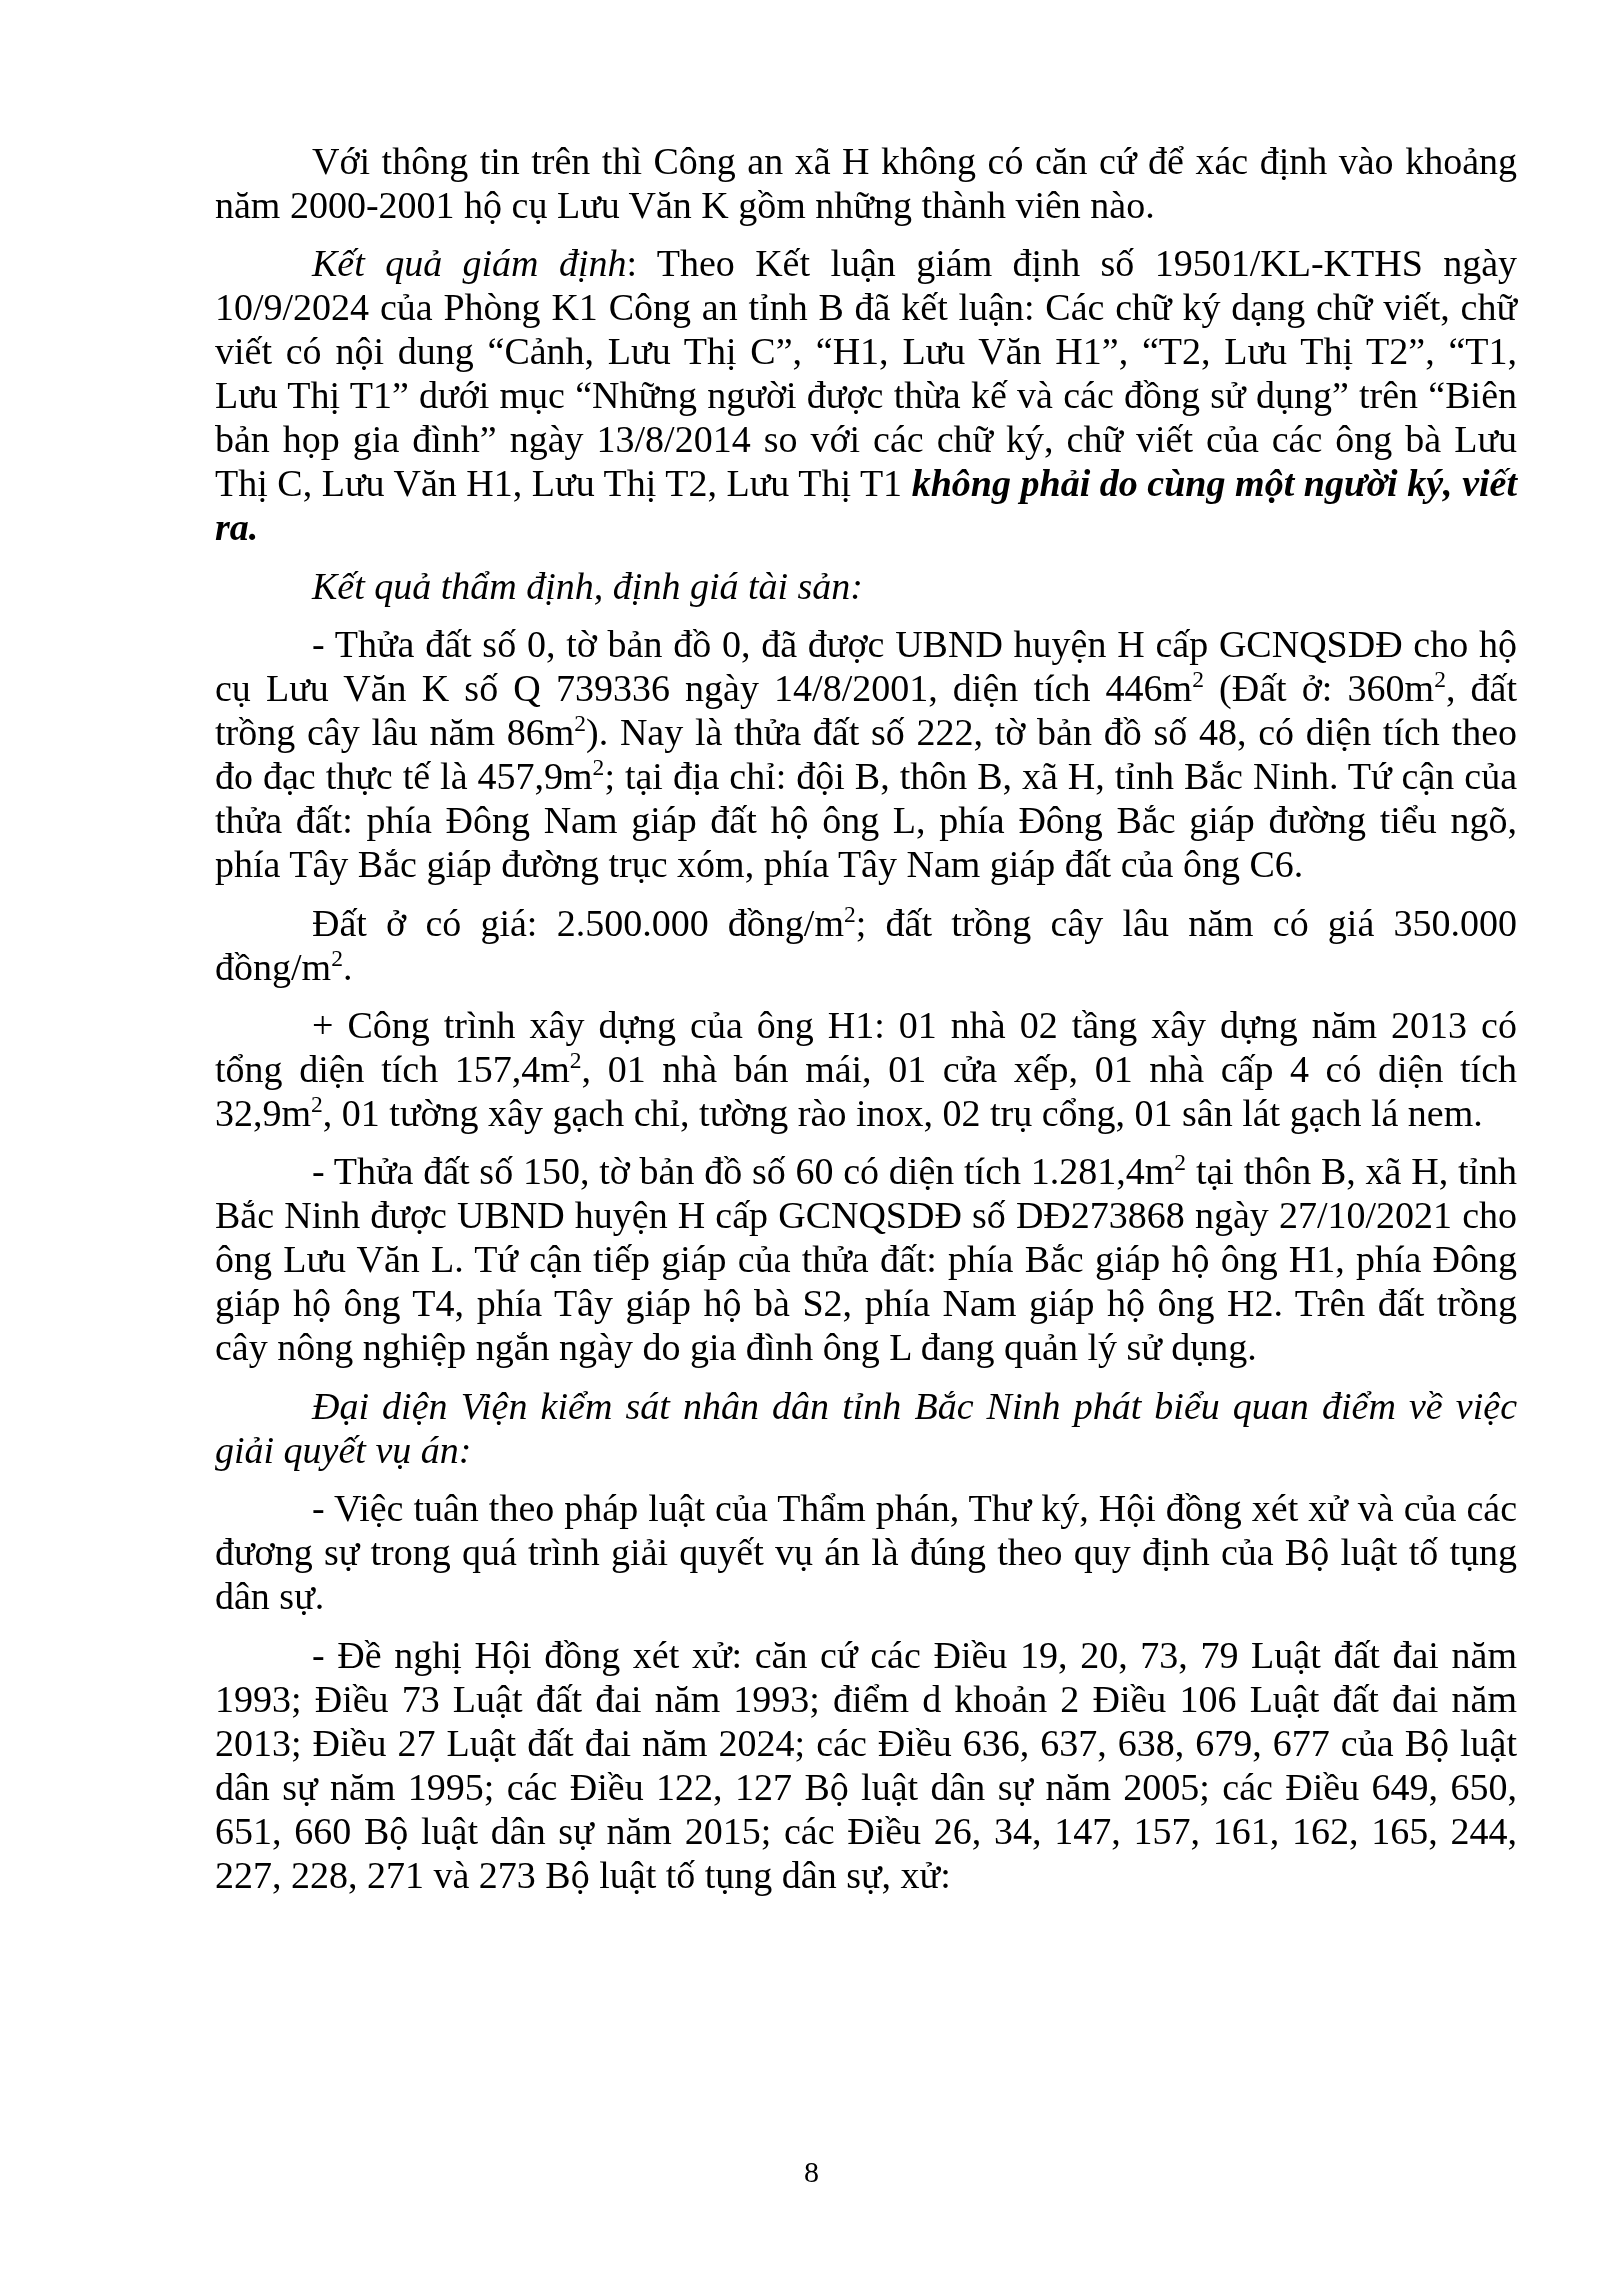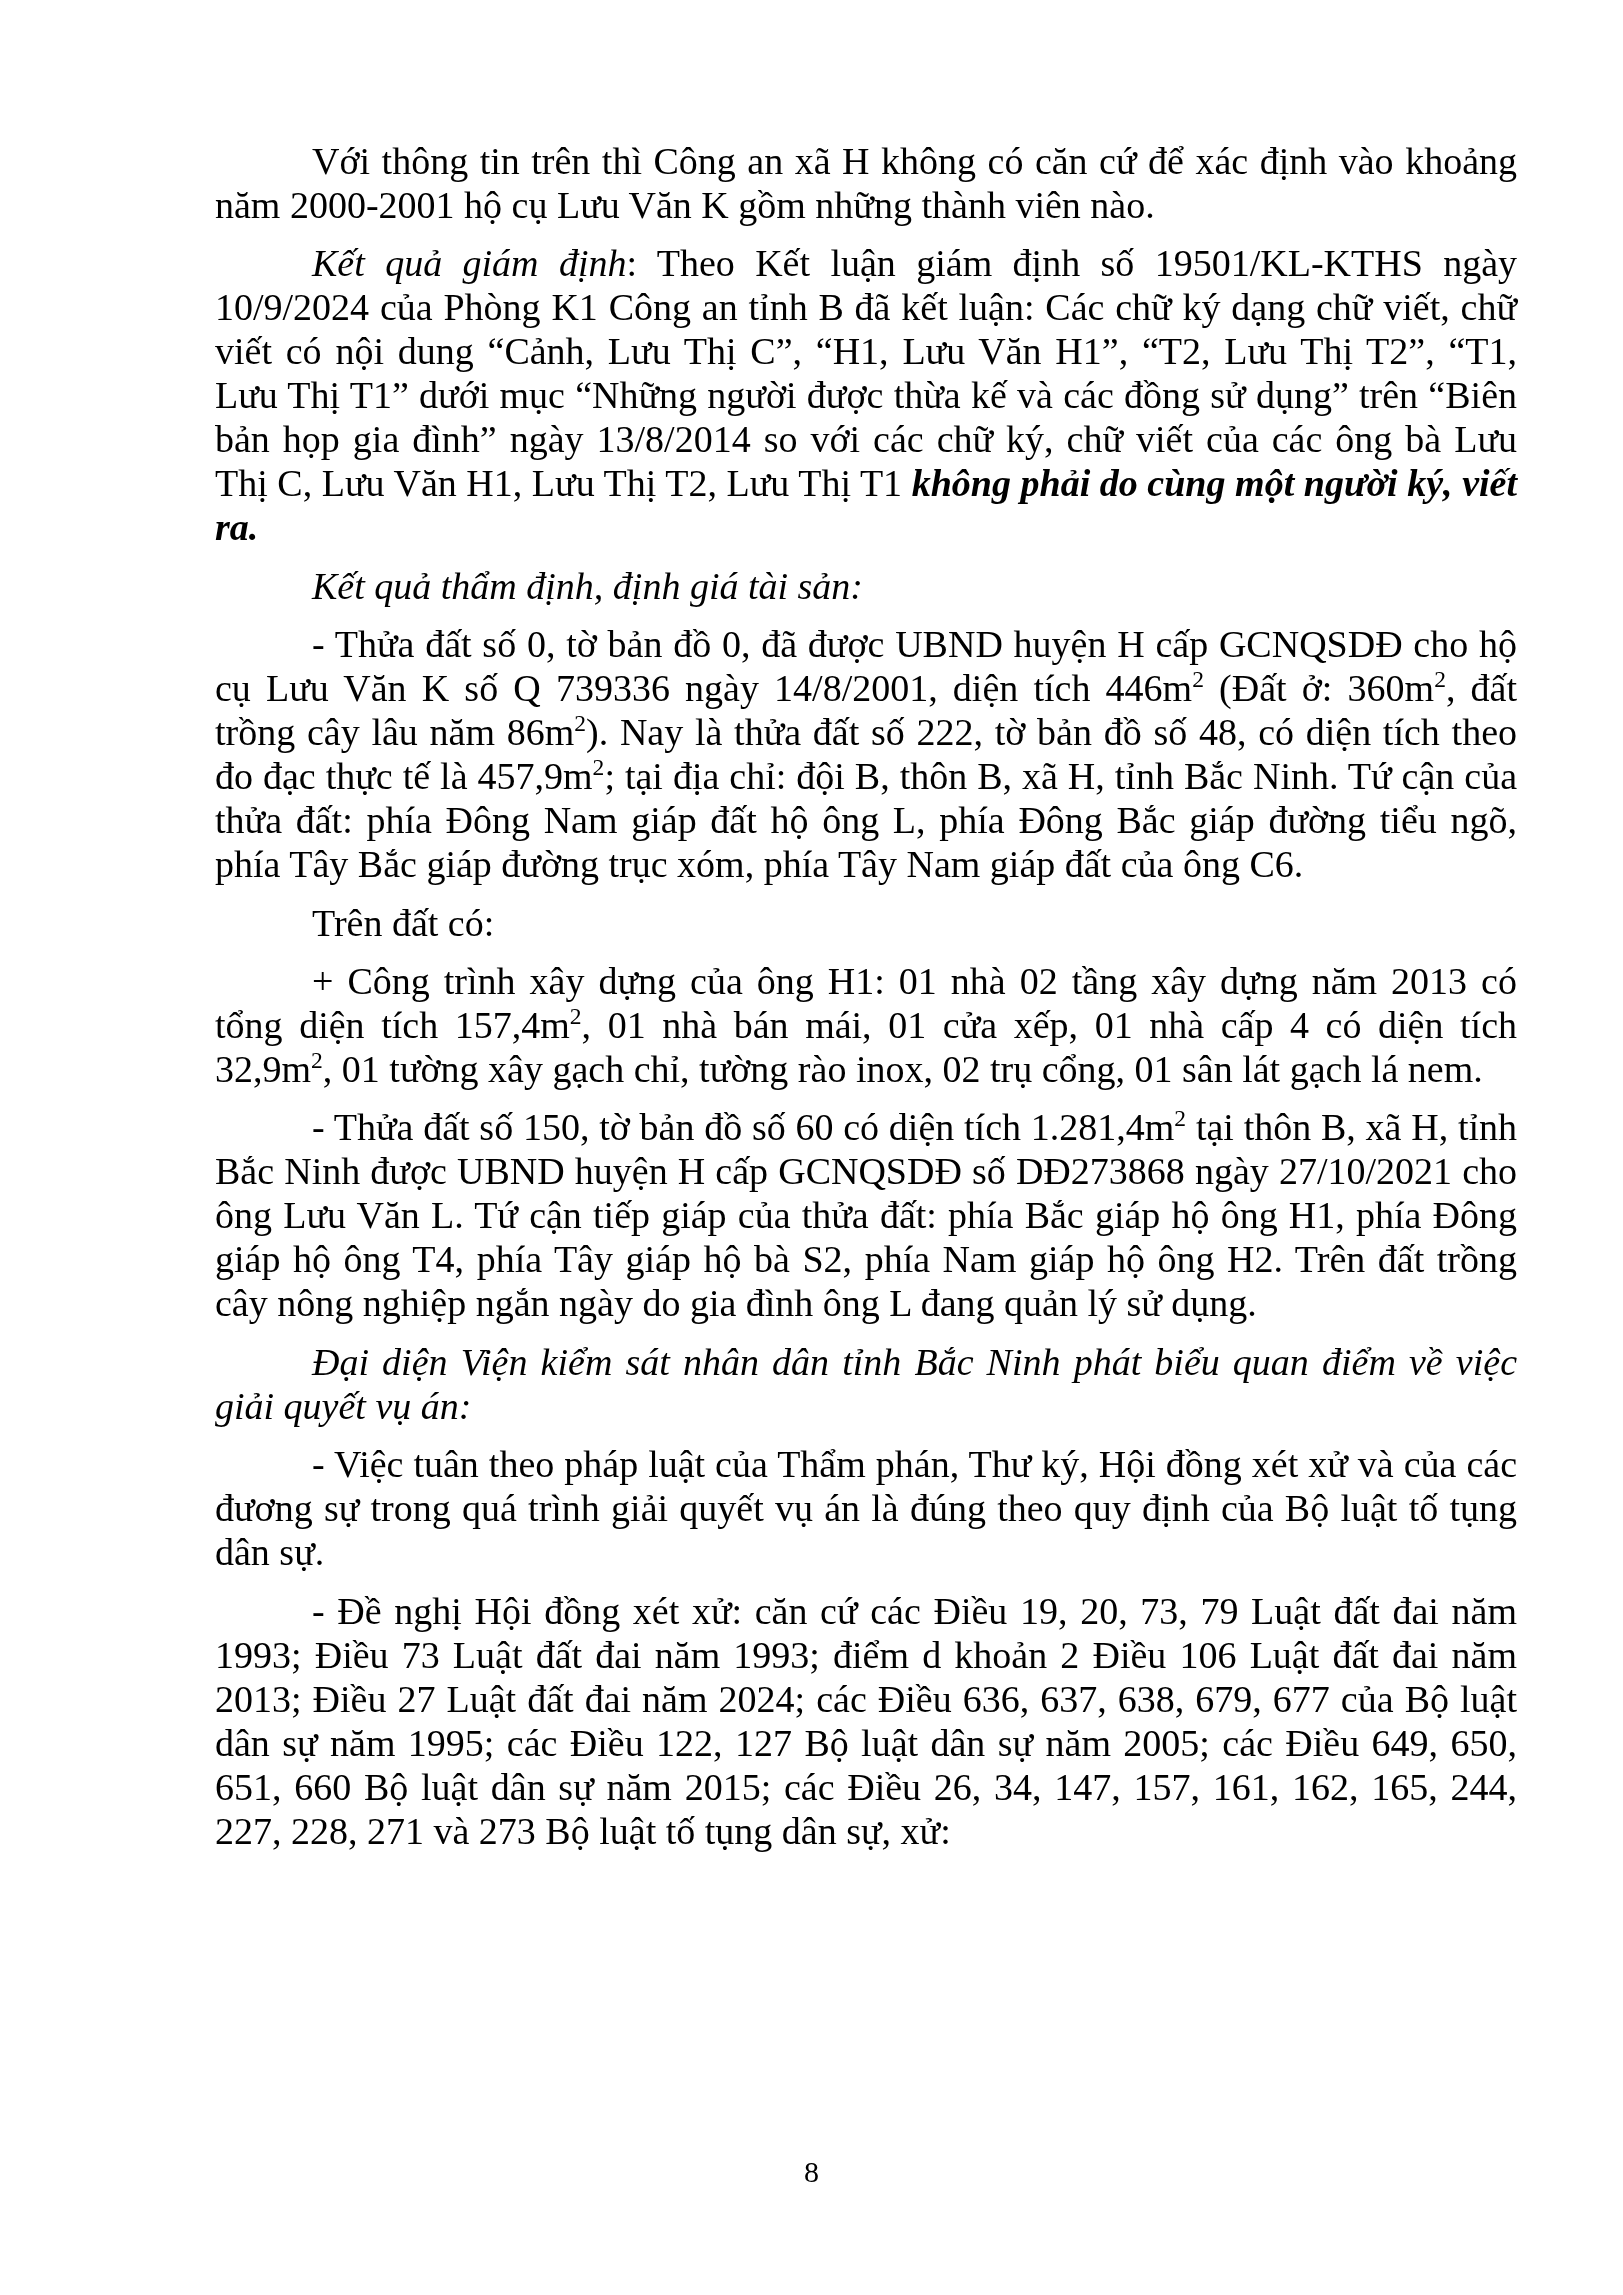--- a/index.html
+++ b/index.html
@@ -55,6 +55,7 @@
       <p><span class="run-it">Kết quả giám định</span><span>: Theo Kết luận giám định số 19501/KL-KTHS ngày 10/9/2024 của Phòng K1 Công an tỉnh B đã kết luận: Các chữ ký dạng chữ viết, chữ viết có nội dung “Cảnh, Lưu Thị C”, “H1, Lưu Văn H1”, “T2, Lưu Thị T2”, “T1, Lưu Thị T1” dưới mục “Những người được thừa kế và các đồng sử dụng” trên “Biên bản họp gia đình” ngày 13/8/2014 so với các chữ ký, chữ viết của các ông bà Lưu Thị C, Lưu Văn H1, Lưu Thị T2, Lưu Thị T1 </span><span class="run-it run-bd">không phải do cùng một người ký, viết ra.</span></p>
       <p><span class="run-it">Kết quả thẩm định, định giá tài sản:</span></p>
       <p><span>- Thửa đất số 0, tờ bản đồ 0, đã được UBND huyện H cấp GCNQSDĐ cho hộ cụ Lưu Văn K số Q 739336 ngày 14/8/2001, diện tích 446m</span><span class="run-sup">2</span><span> (Đất ở: 360m</span><span class="run-sup">2</span><span>, đất trồng cây lâu năm 86m</span><span class="run-sup">2</span><span>). Nay là thửa đất số 222, tờ bản đồ số 48, có diện tích theo đo đạc thực tế là 457,9m</span><span class="run-sup">2</span><span>; tại địa chỉ: đội B, thôn B, xã H, tỉnh Bắc Ninh. Tứ cận của thửa đất: phía Đông Nam giáp đất hộ ông L, phía Đông Bắc giáp đường tiểu ngõ, phía Tây Bắc giáp đường trục xóm, phía Tây Nam giáp đất của ông C6.</span></p>
+      <p><span>Đất ở có giá: 2.500.000 đồng/m</span><span class="run-sup">2</span><span>; đất trồng cây lâu năm có giá 350.000 đồng/m</span><span class="run-sup">2</span><span>.</span></p>
       <p><span>Trên đất có:</span></p>
       <p><span>+ Công trình xây dựng của ông H1: 01 nhà 02 tầng xây dựng năm 2013 có tổng diện tích 157,4m</span><span class="run-sup">2</span><span>, 01 nhà bán mái, 01 cửa xếp, 01 nhà cấp 4 có diện tích 32,9m</span><span class="run-sup">2</span><span>, 01 tường xây gạch chỉ, tường rào inox, 02 trụ cổng, 01 sân lát gạch lá nem.</span></p>
       <p><span>- Thửa đất  số 150, tờ bản đồ số 60 có diện tích 1.281,4m</span><span class="run-sup">2</span><span> tại thôn B, xã H, tỉnh Bắc Ninh được UBND huyện H cấp GCNQSDĐ số DĐ273868 ngày 27/10/2021 cho ông Lưu Văn L. Tứ cận tiếp giáp của thửa đất: phía Bắc giáp hộ ông H1, phía Đông giáp hộ ông T4, phía Tây giáp hộ bà S2, phía Nam giáp hộ ông H2. Trên đất trồng cây nông nghiệp ngắn ngày do gia đình ông L đang quản lý sử dụng.</span></p>

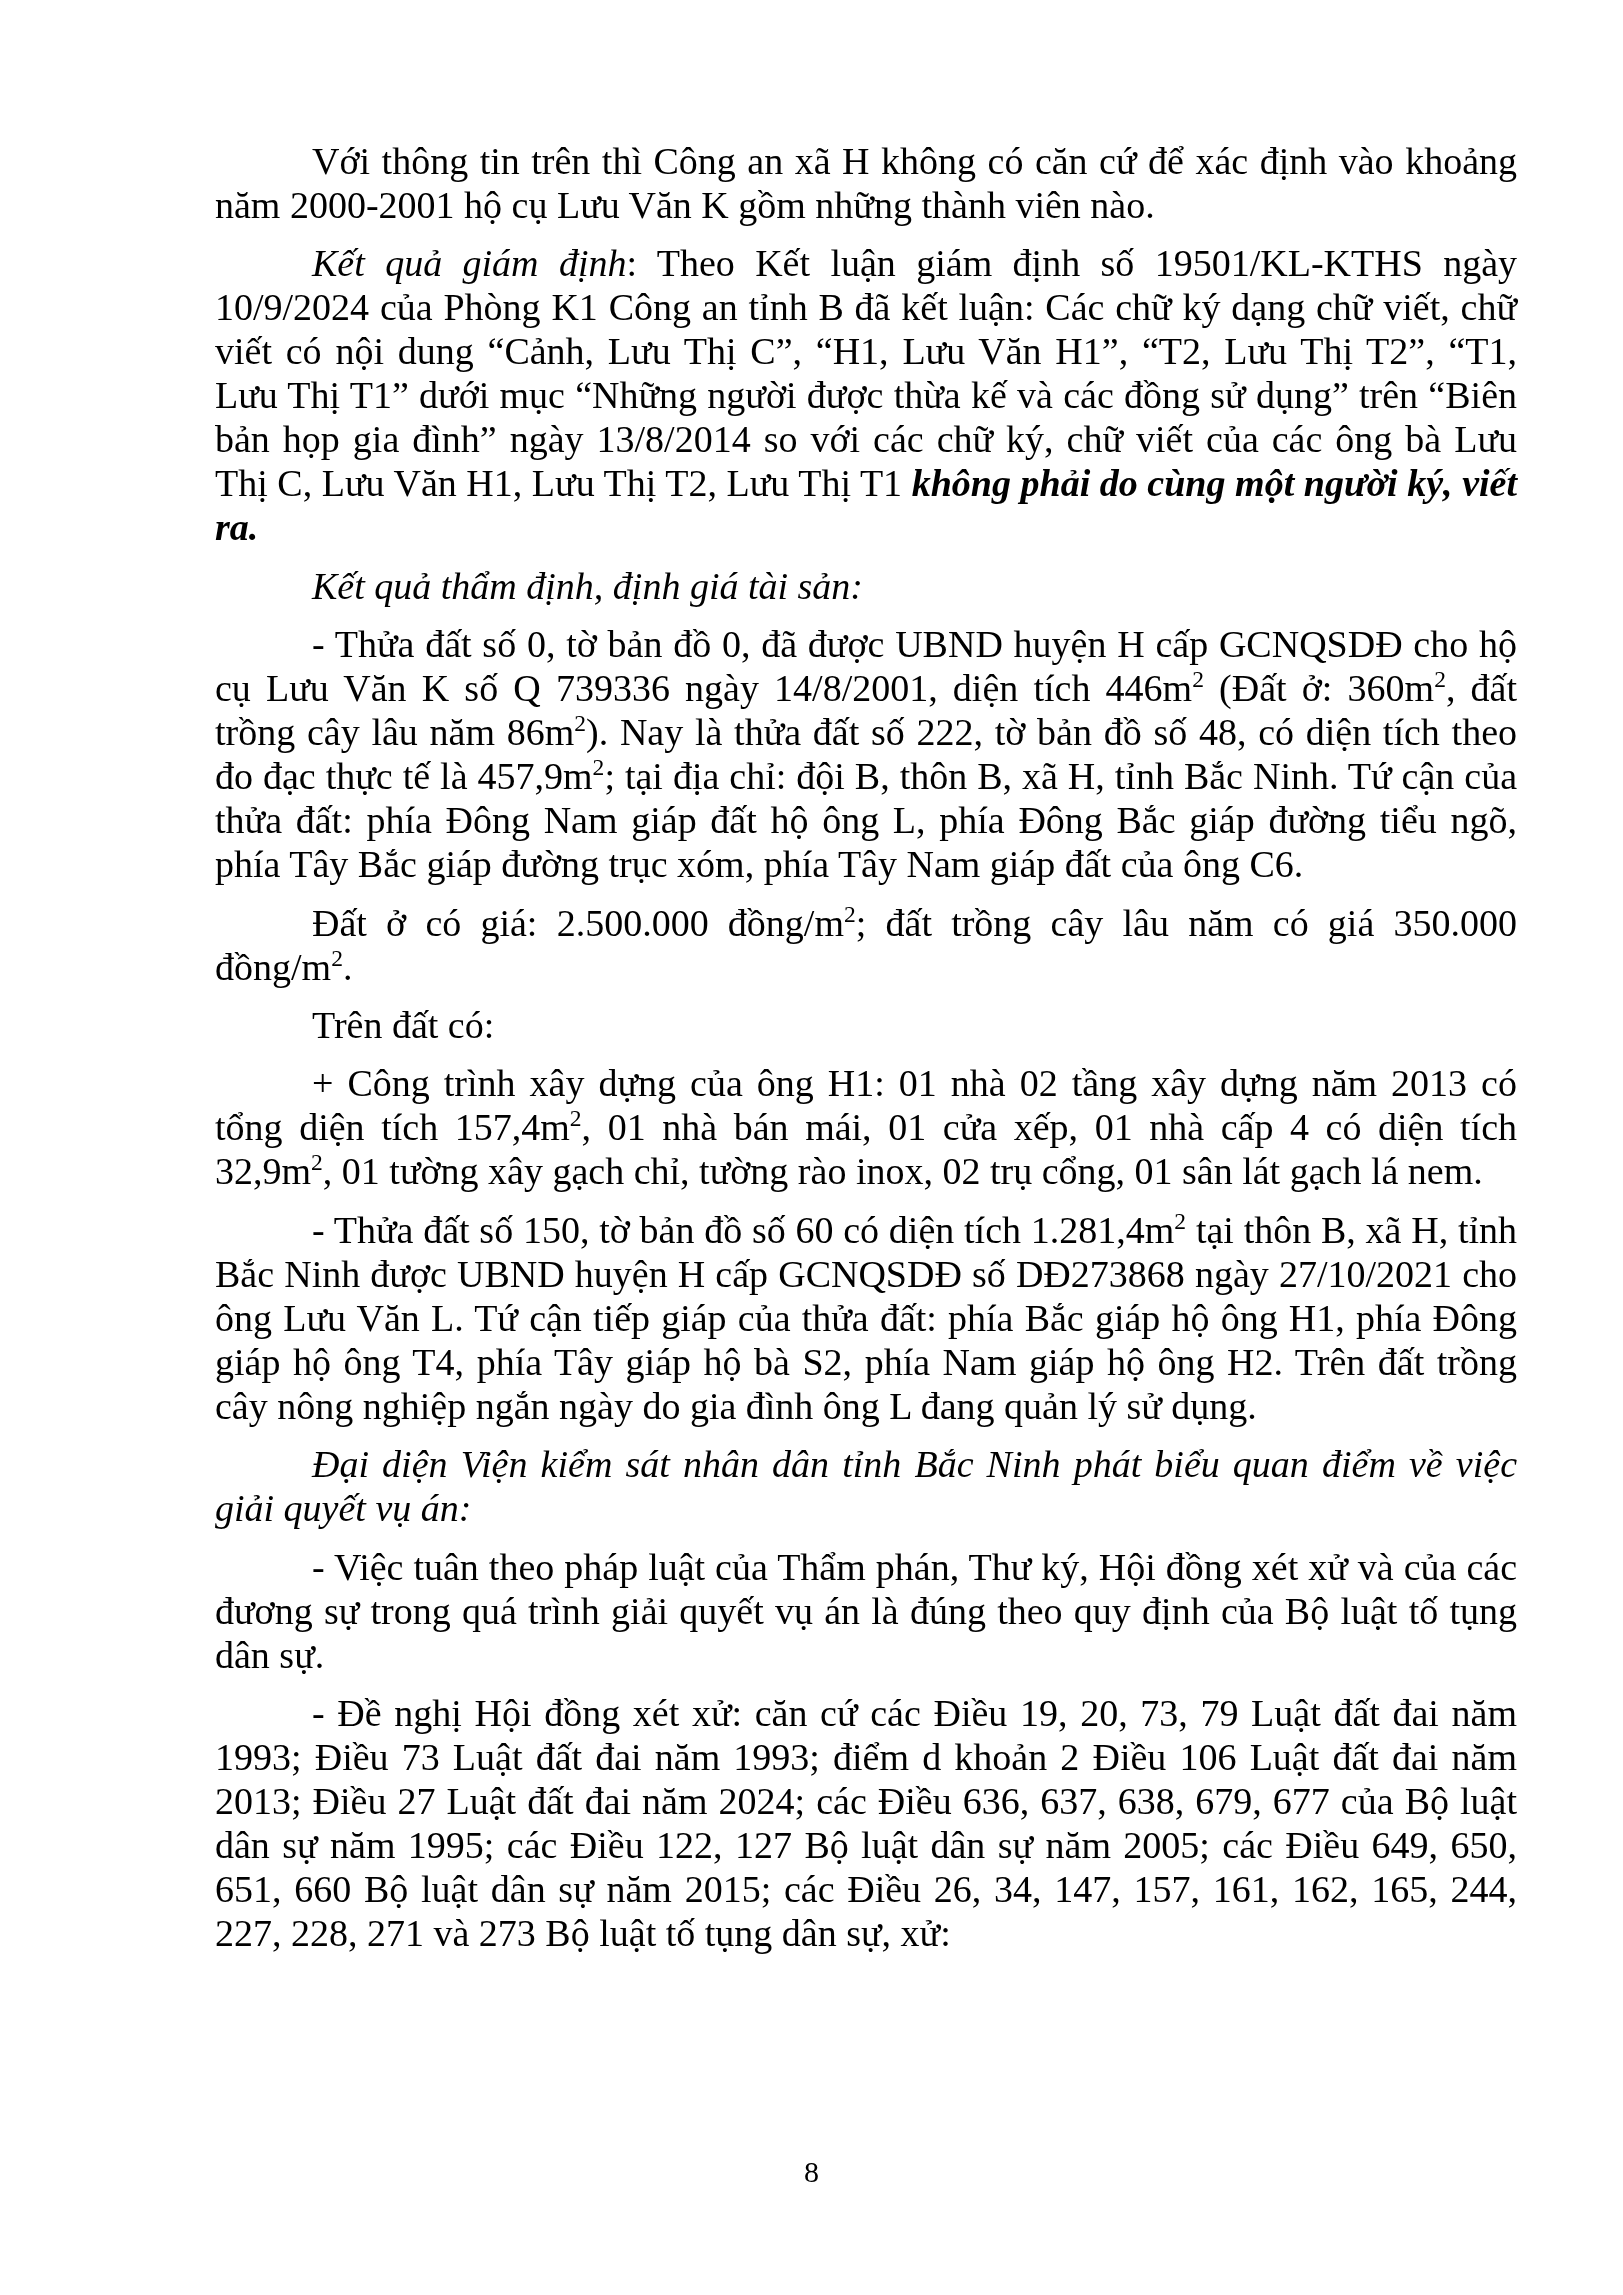--- a/index.html
+++ b/index.html
@@ -56,7 +56,6 @@
       <p><span class="run-it">Kết quả thẩm định, định giá tài sản:</span></p>
       <p><span>- Thửa đất số 0, tờ bản đồ 0, đã được UBND huyện H cấp GCNQSDĐ cho hộ cụ Lưu Văn K số Q 739336 ngày 14/8/2001, diện tích 446m</span><span class="run-sup">2</span><span> (Đất ở: 360m</span><span class="run-sup">2</span><span>, đất trồng cây lâu năm 86m</span><span class="run-sup">2</span><span>). Nay là thửa đất số 222, tờ bản đồ số 48, có diện tích theo đo đạc thực tế là 457,9m</span><span class="run-sup">2</span><span>; tại địa chỉ: đội B, thôn B, xã H, tỉnh Bắc Ninh. Tứ cận của thửa đất: phía Đông Nam giáp đất hộ ông L, phía Đông Bắc giáp đường tiểu ngõ, phía Tây Bắc giáp đường trục xóm, phía Tây Nam giáp đất của ông C6.</span></p>
       <p><span>Đất ở có giá: 2.500.000 đồng/m</span><span class="run-sup">2</span><span>; đất trồng cây lâu năm có giá 350.000 đồng/m</span><span class="run-sup">2</span><span>.</span></p>
-      <p><span>Trên đất có:</span></p>
       <p><span>+ Công trình xây dựng của ông H1: 01 nhà 02 tầng xây dựng năm 2013 có tổng diện tích 157,4m</span><span class="run-sup">2</span><span>, 01 nhà bán mái, 01 cửa xếp, 01 nhà cấp 4 có diện tích 32,9m</span><span class="run-sup">2</span><span>, 01 tường xây gạch chỉ, tường rào inox, 02 trụ cổng, 01 sân lát gạch lá nem.</span></p>
       <p><span>- Thửa đất  số 150, tờ bản đồ số 60 có diện tích 1.281,4m</span><span class="run-sup">2</span><span> tại thôn B, xã H, tỉnh Bắc Ninh được UBND huyện H cấp GCNQSDĐ số DĐ273868 ngày 27/10/2021 cho ông Lưu Văn L. Tứ cận tiếp giáp của thửa đất: phía Bắc giáp hộ ông H1, phía Đông giáp hộ ông T4, phía Tây giáp hộ bà S2, phía Nam giáp hộ ông H2. Trên đất trồng cây nông nghiệp ngắn ngày do gia đình ông L đang quản lý sử dụng.</span></p>
       <p><span class="run-it">Đại diện Viện kiểm sát nhân dân tỉnh Bắc Ninh phát biểu quan điểm về việc giải quyết vụ án:</span></p>

